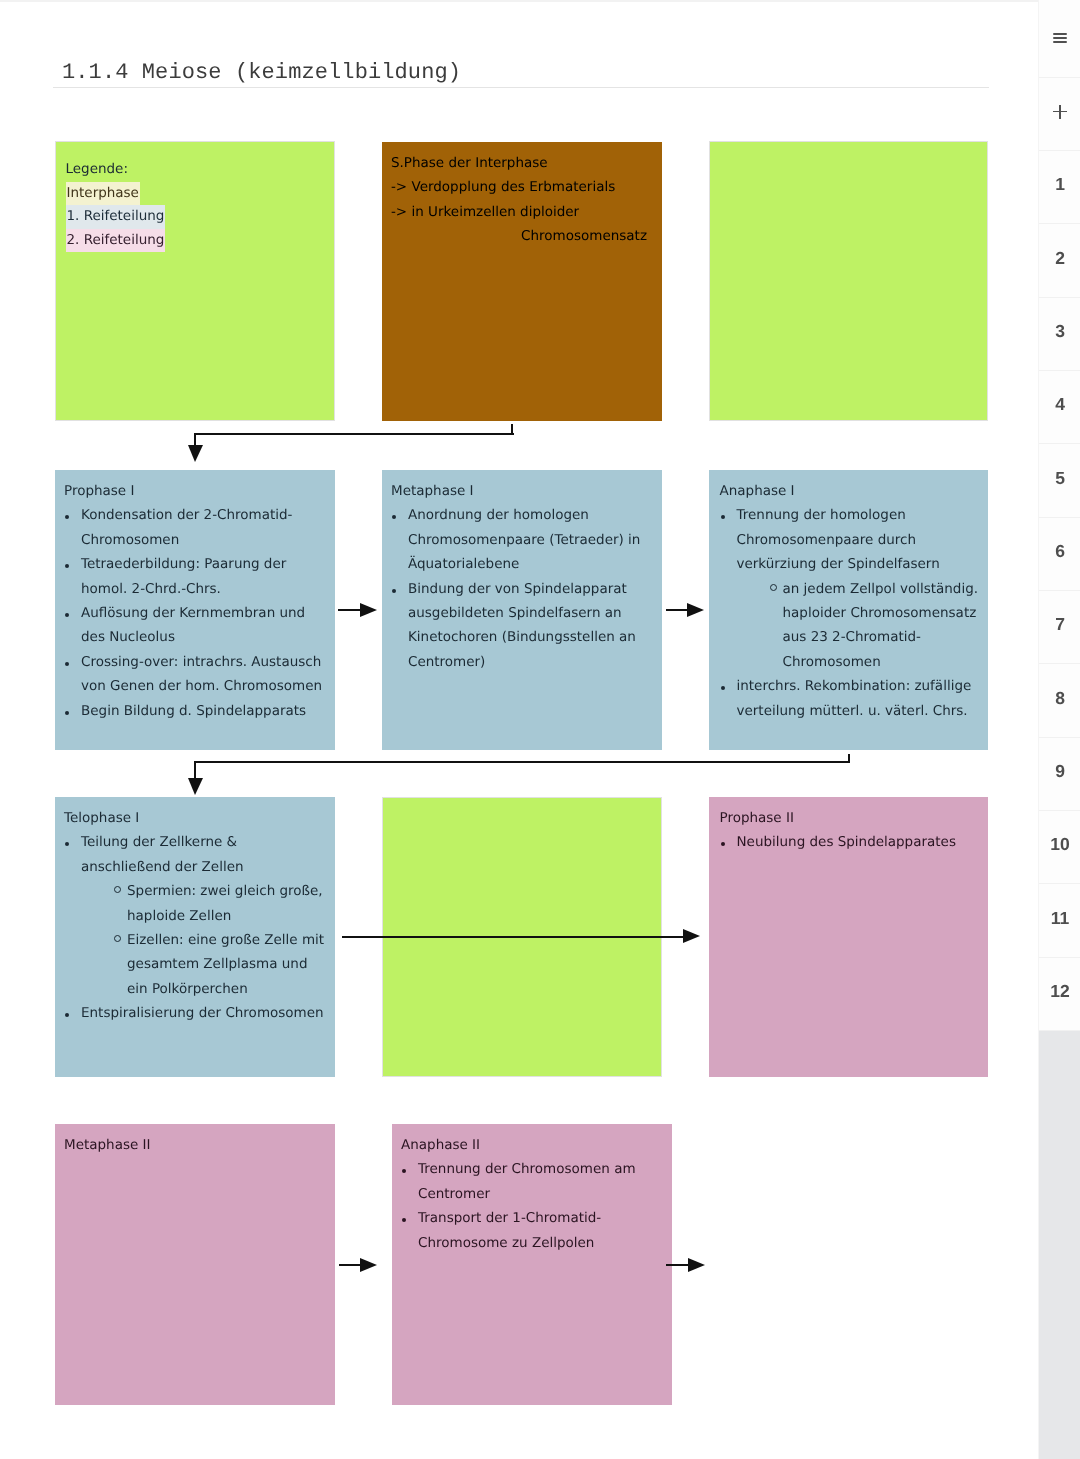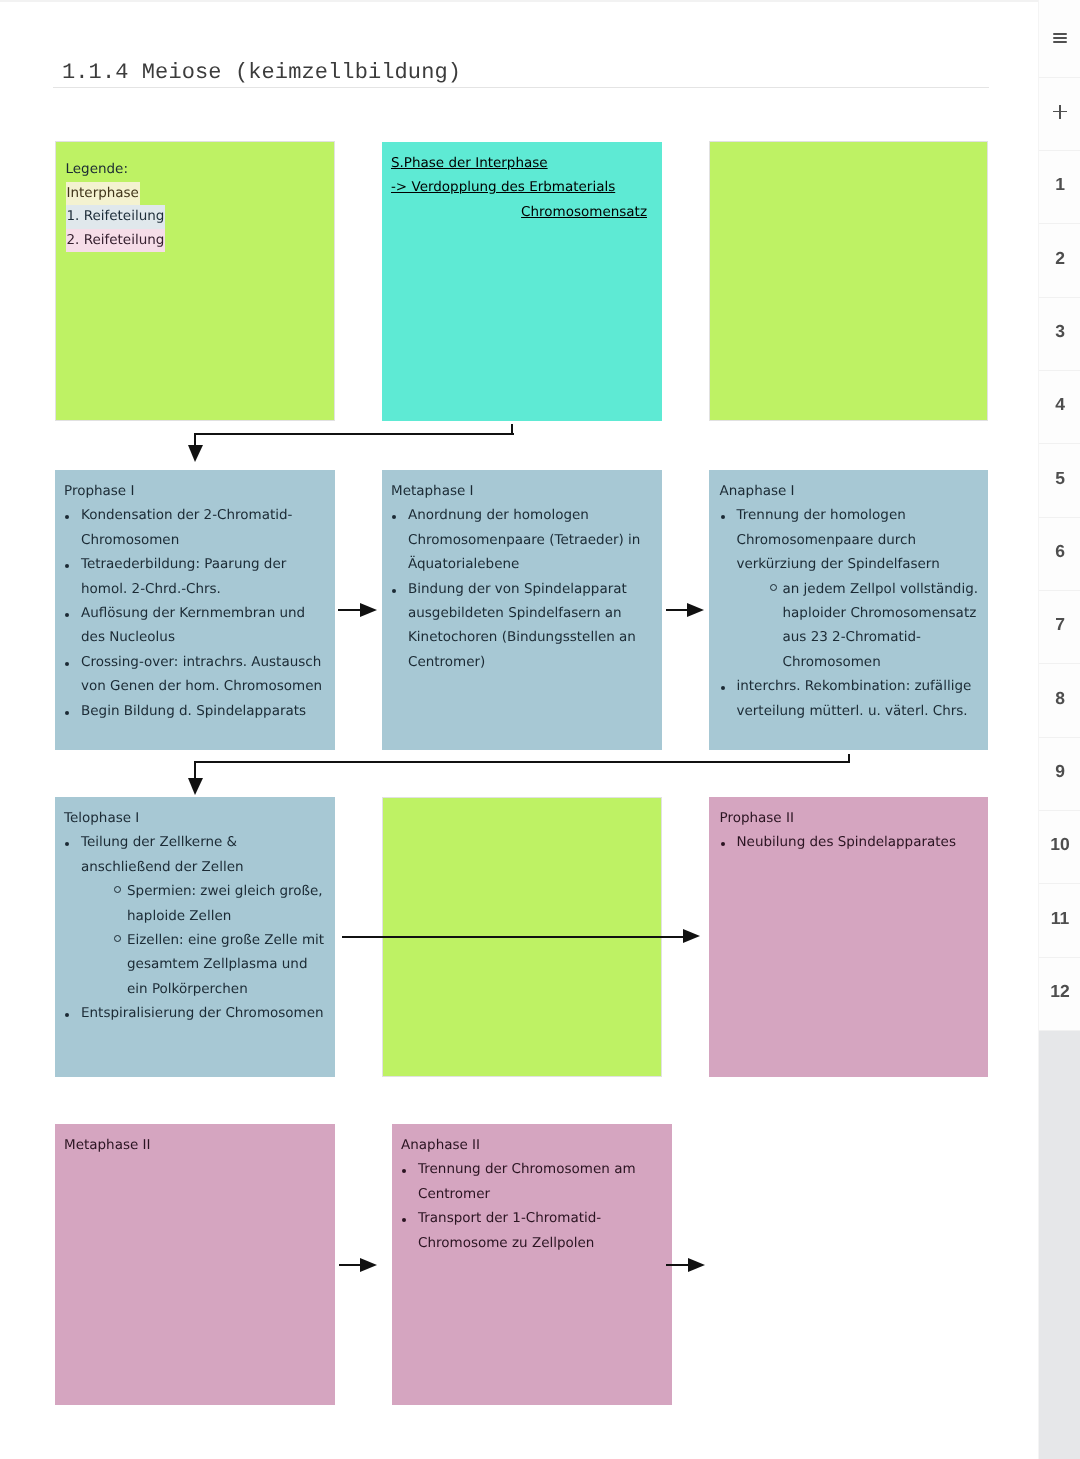--- a/index.html
+++ b/index.html
@@ -38,7 +38,7 @@
   .card{position:absolute;box-sizing:border-box;padding:9px 2px 0 9px;overflow:hidden;}
   .blue{background:#a7c8d4;}
   .pink{background:#d5a5c0;}
-  .yellow{background:#5eead4;text-decoration:underline;}
+  .yellow{background:#a16207;}
   .empty{background:#bef264;border:1px solid #e1e1e1;}
   .card .hd{font-size:13.5px;line-height:24.4px;color:#1b2a34;white-space:pre;}
   .pink .hd,.pink .li,.pink .sub{color:#2a1421;}

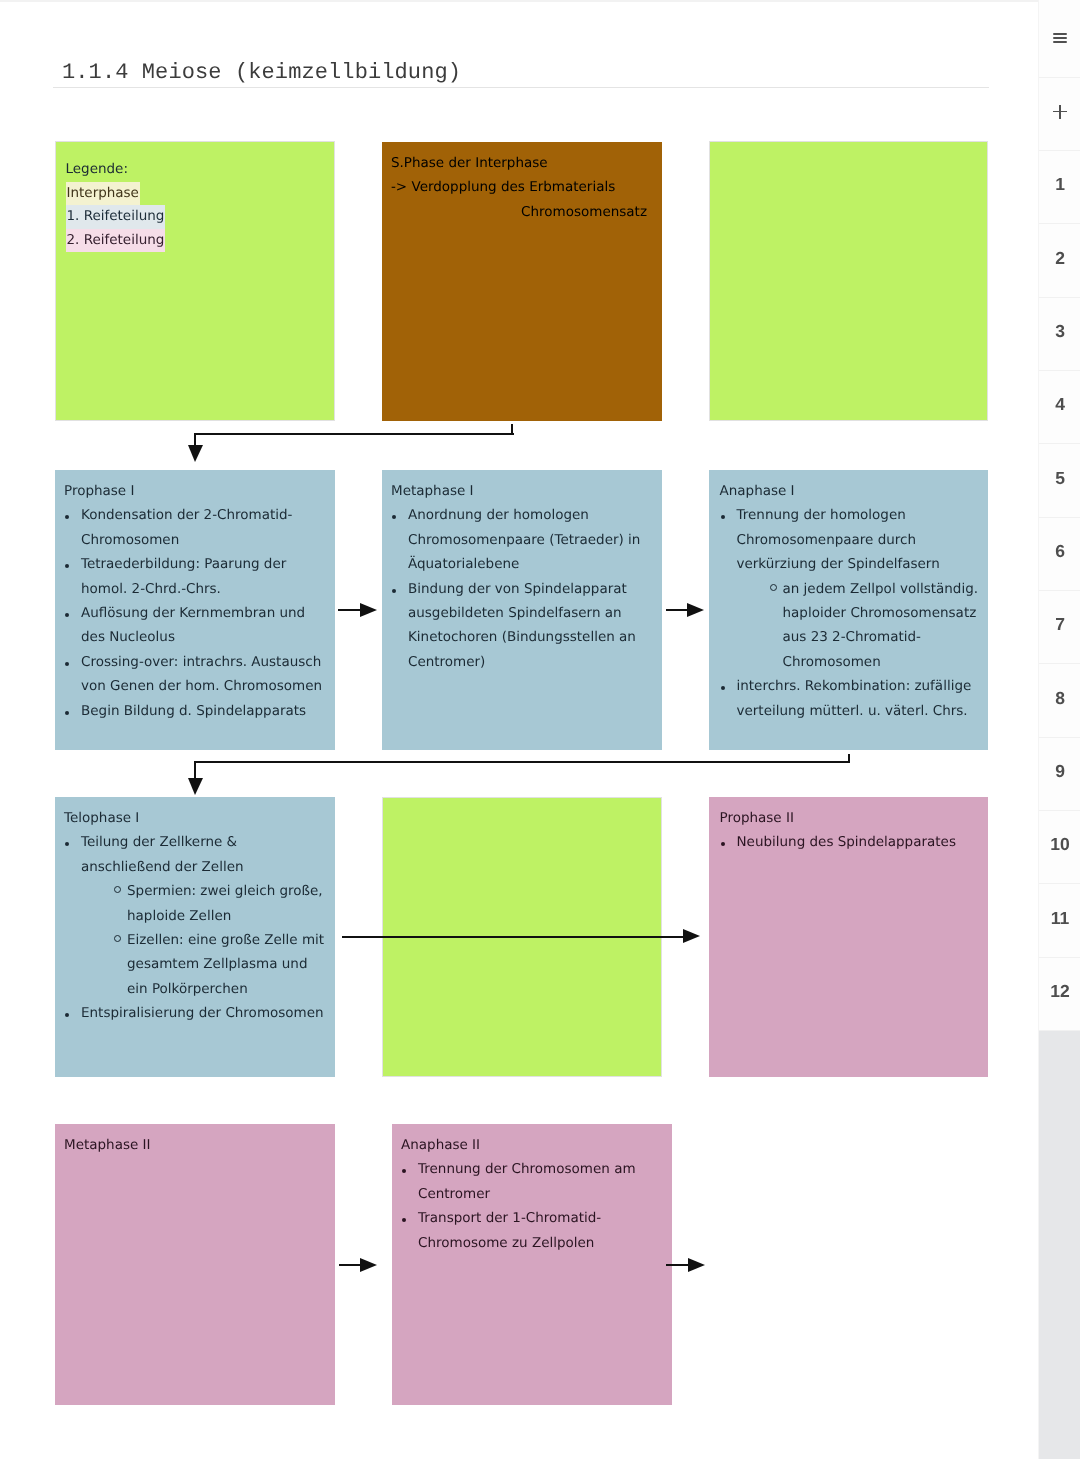--- a/index.html
+++ b/index.html
@@ -88,6 +88,7 @@
     <div class="card yellow" style="left:382px;top:142px;width:280px;height:279px;">
       <div class="plain">S.Phase der Interphase</div>
       <div class="plain">-&gt; Verdopplung des Erbmaterials</div>
+      <div class="plain">-&gt; in Urkeimzellen diploider</div>
       <div class="plain" style="text-align:right;padding-right:13px;">Chromosomensatz</div>
     </div>
 

